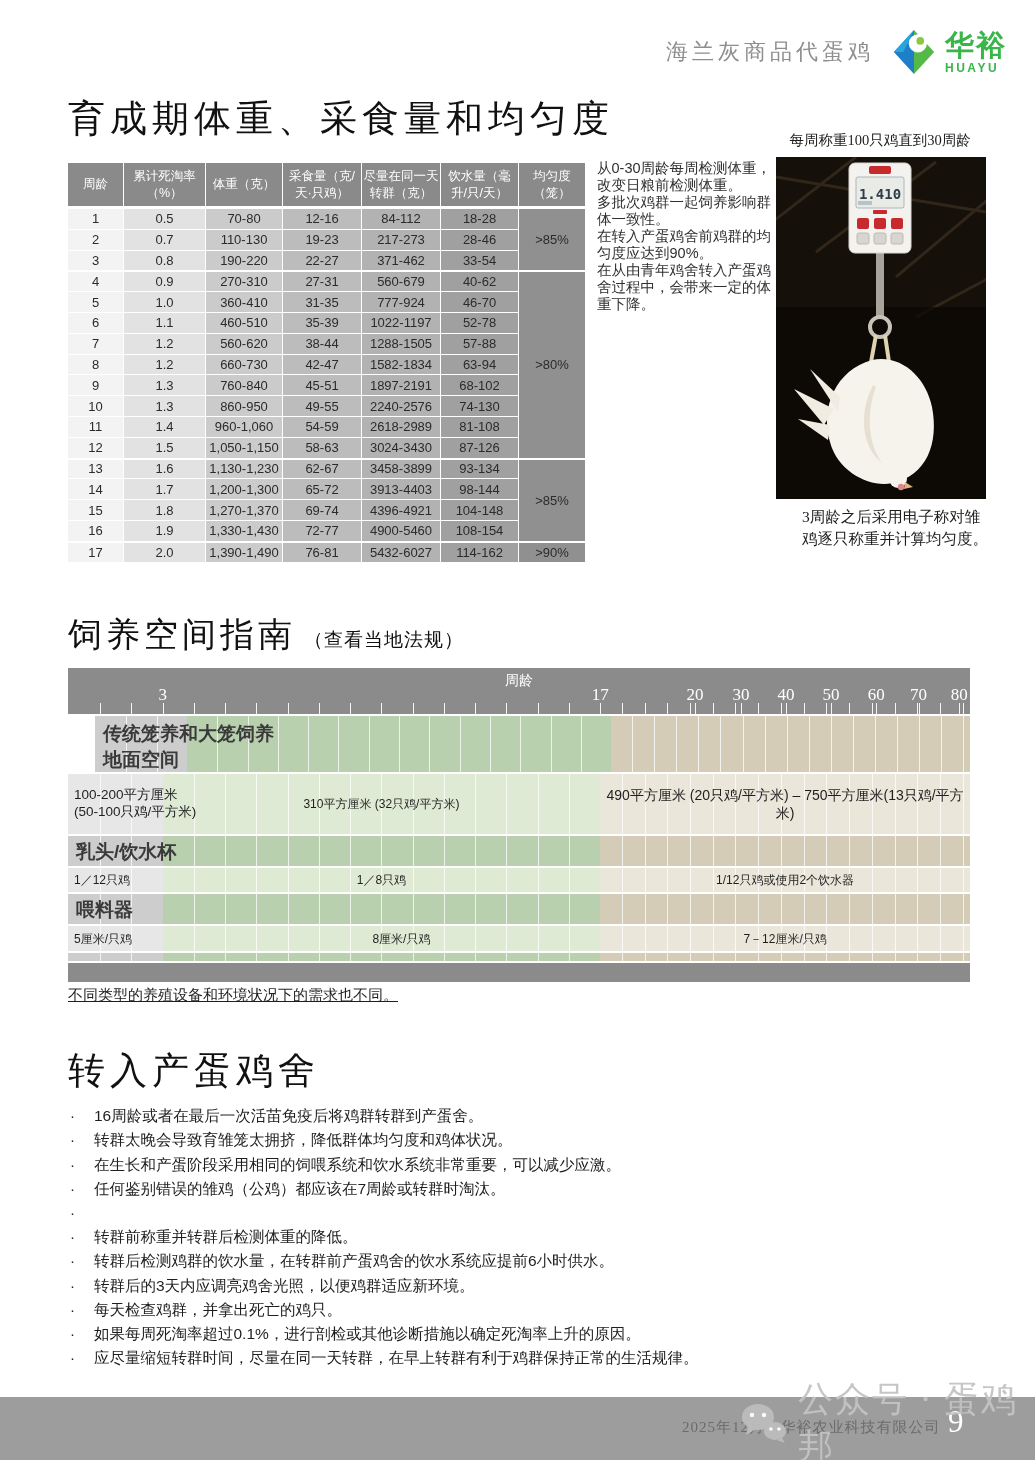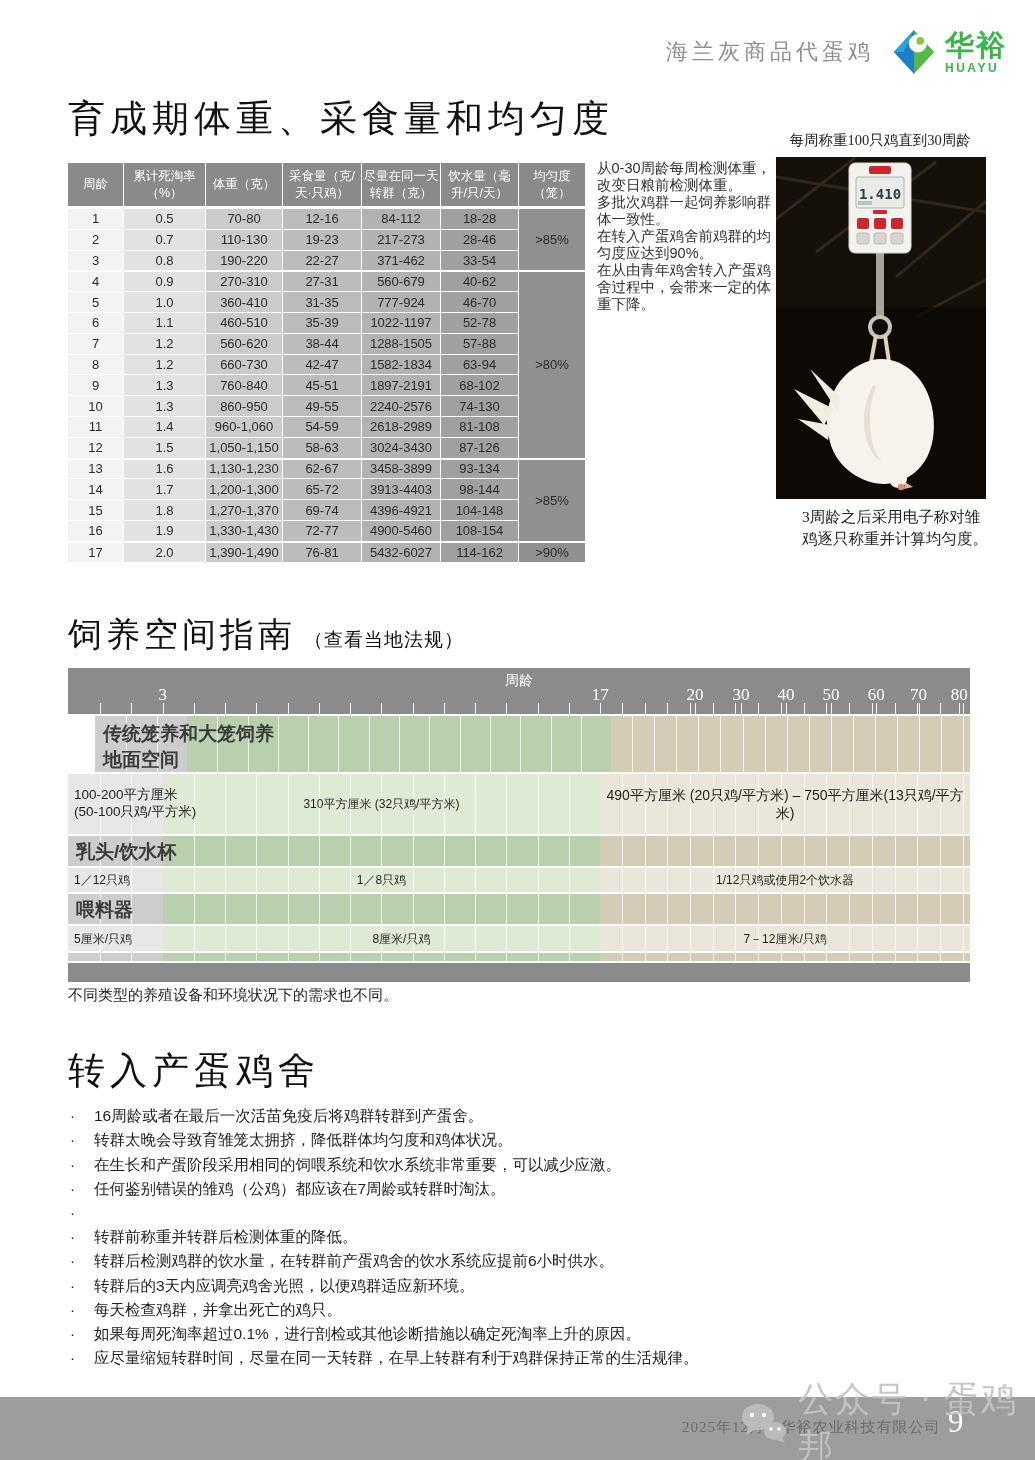--- a/index.html
+++ b/index.html
@@ -67,7 +67,7 @@
   .sc-cell.mid, .sc-cell.right { text-align:center; top:50%; transform:translateY(-50%); }
   .sc-bottom { height:21px; background:#8b8b8b; border-top:2px solid #fff; }
 
-  .space-note { position:absolute; left:68px; top:986px; font-size:15px; color:#1f1f1f; }
+  .space-note { position:absolute; left:68px; top:986px; font-size:15px; color:#1f1f1f;text-decoration:underline; }
 
   
   .title3 { position:absolute; left:68px; top:1046px; font-family:"Liberation Serif",serif;

